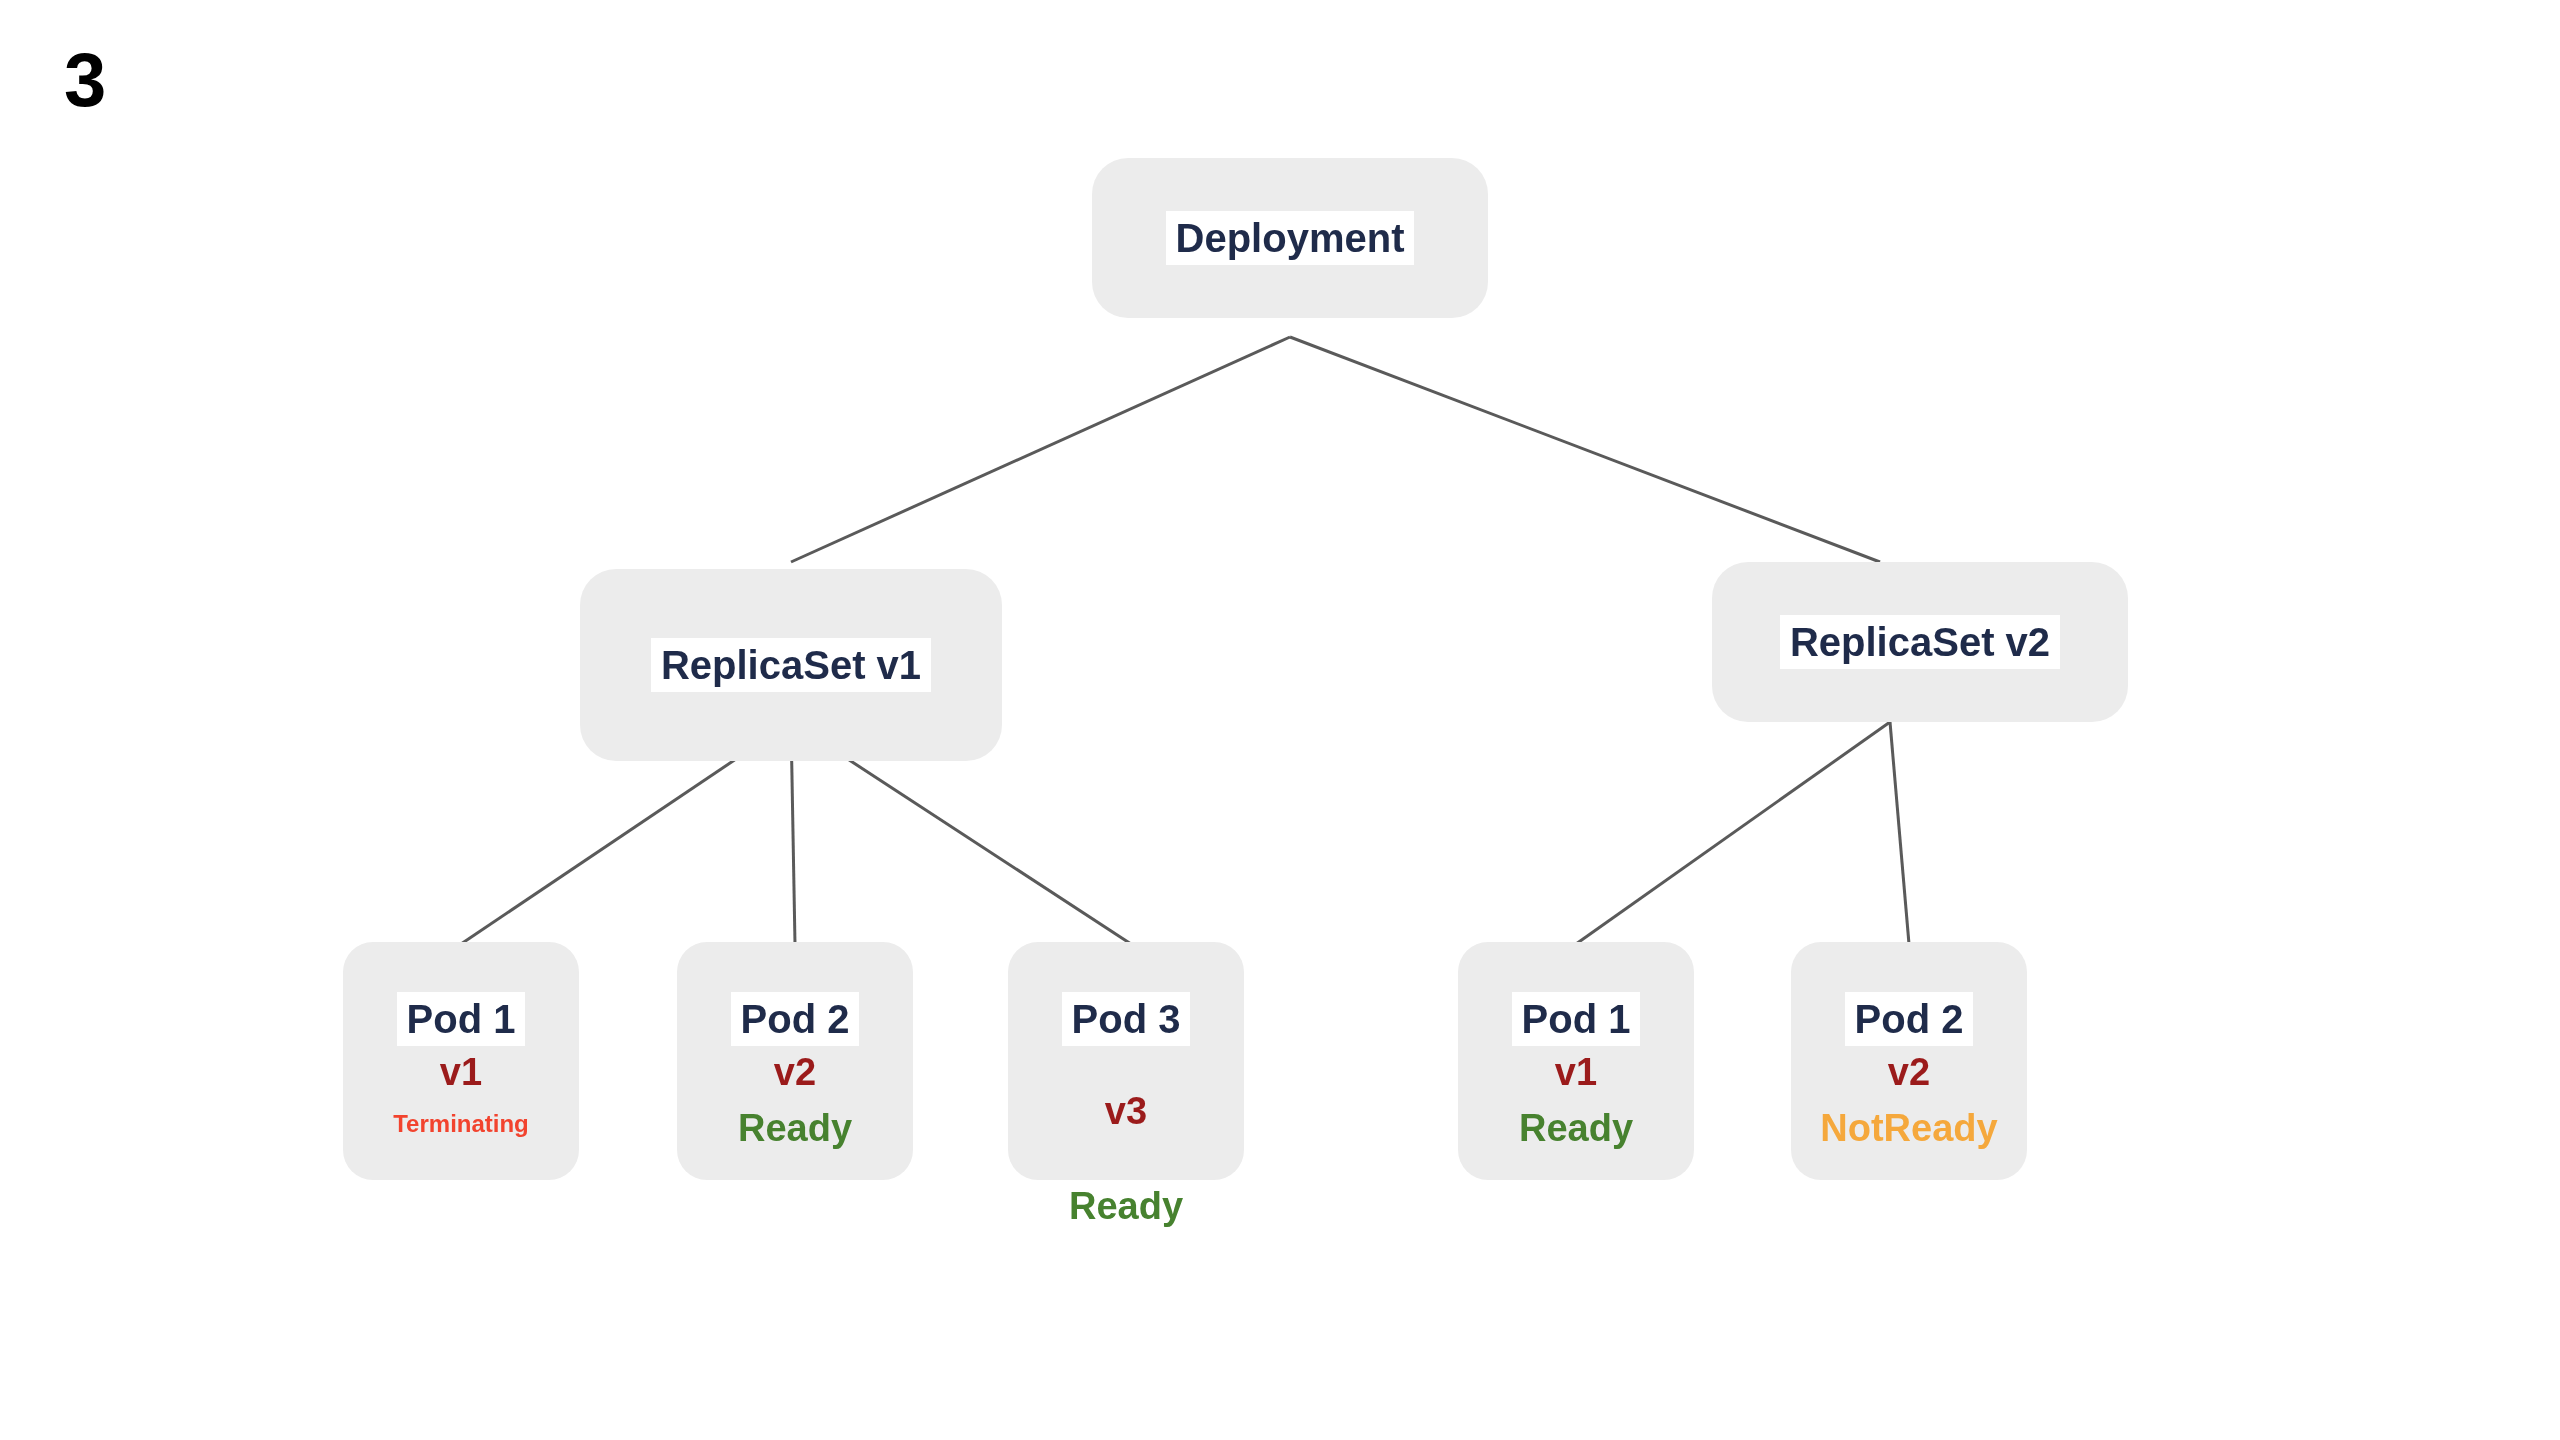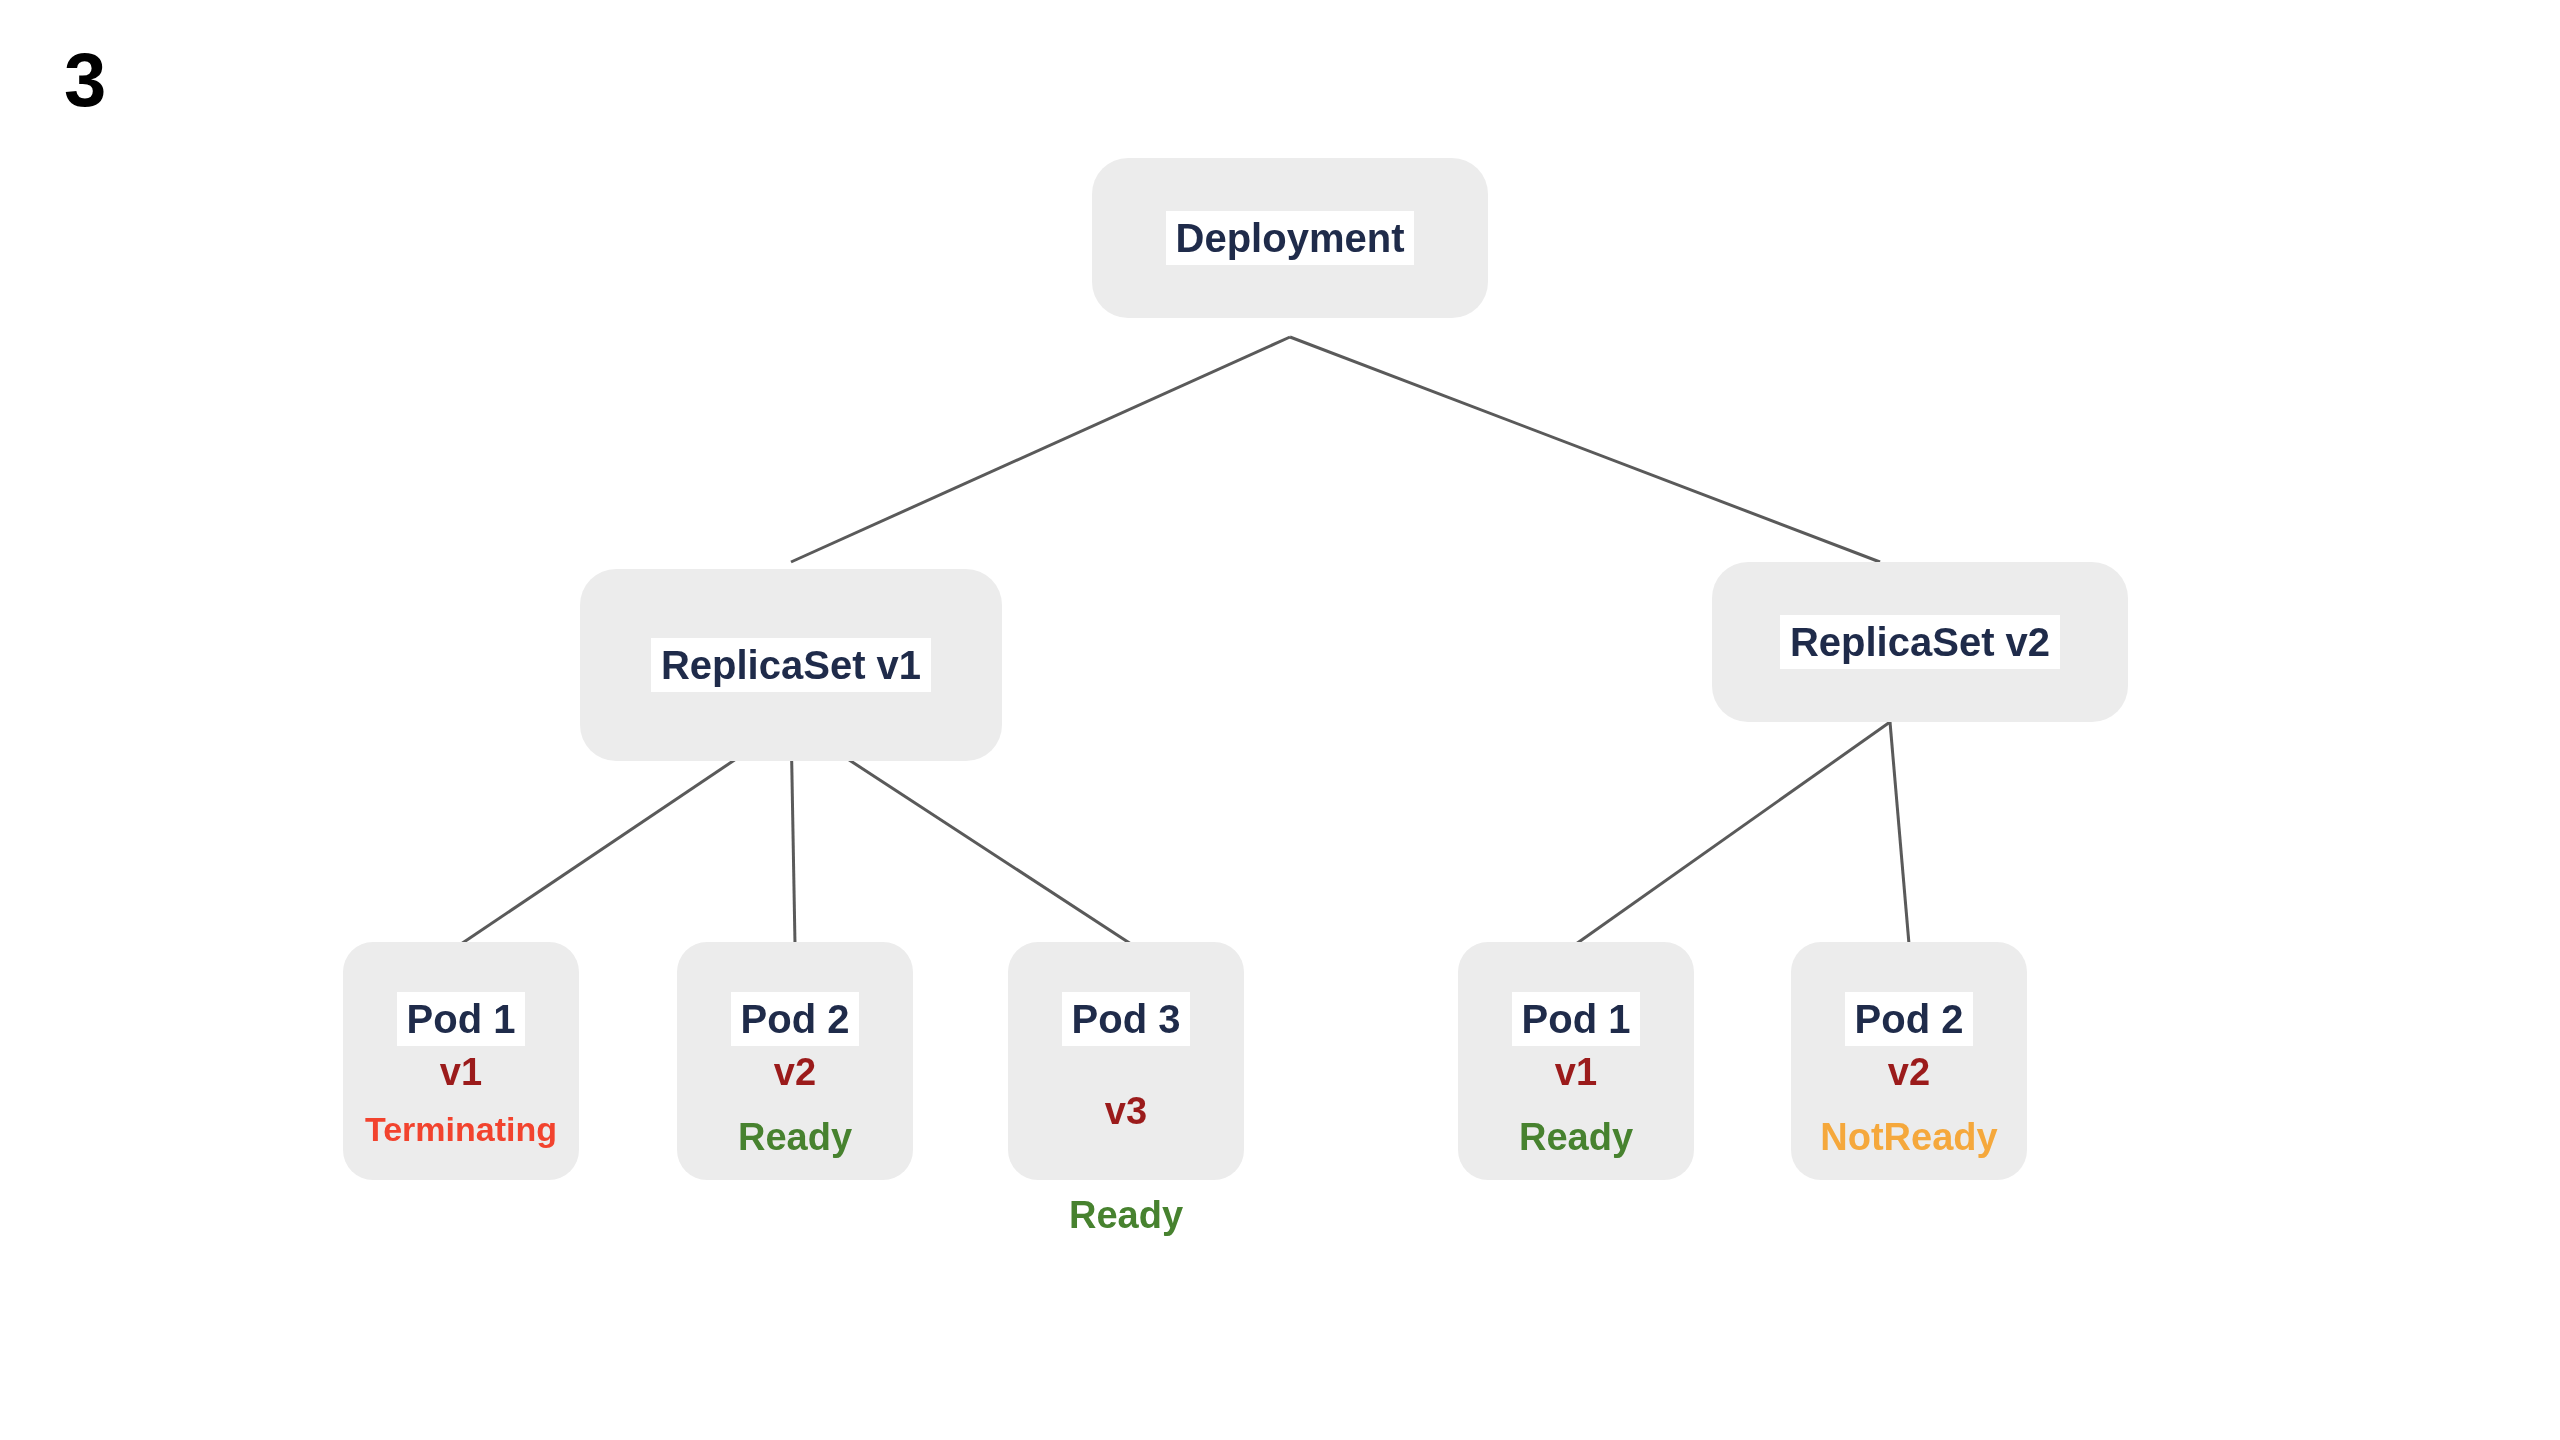--- a/index.html
+++ b/index.html
@@ -62,7 +62,7 @@
     line-height: 1.15;
   }
   .pod-status[data-status="ready"] { color: #47822f; }
-  .pod-status[data-status="terminating"] { color: #f2432e; font-size: 34px; margin-top: 15px; }
+  .pod-status[data-status="terminating"] { color: #f2432e; font-size: 24px; margin-top: 15px; }
   .pod-status[data-status="notready"] { color: #f5a83c; text-align: center; }
 
   

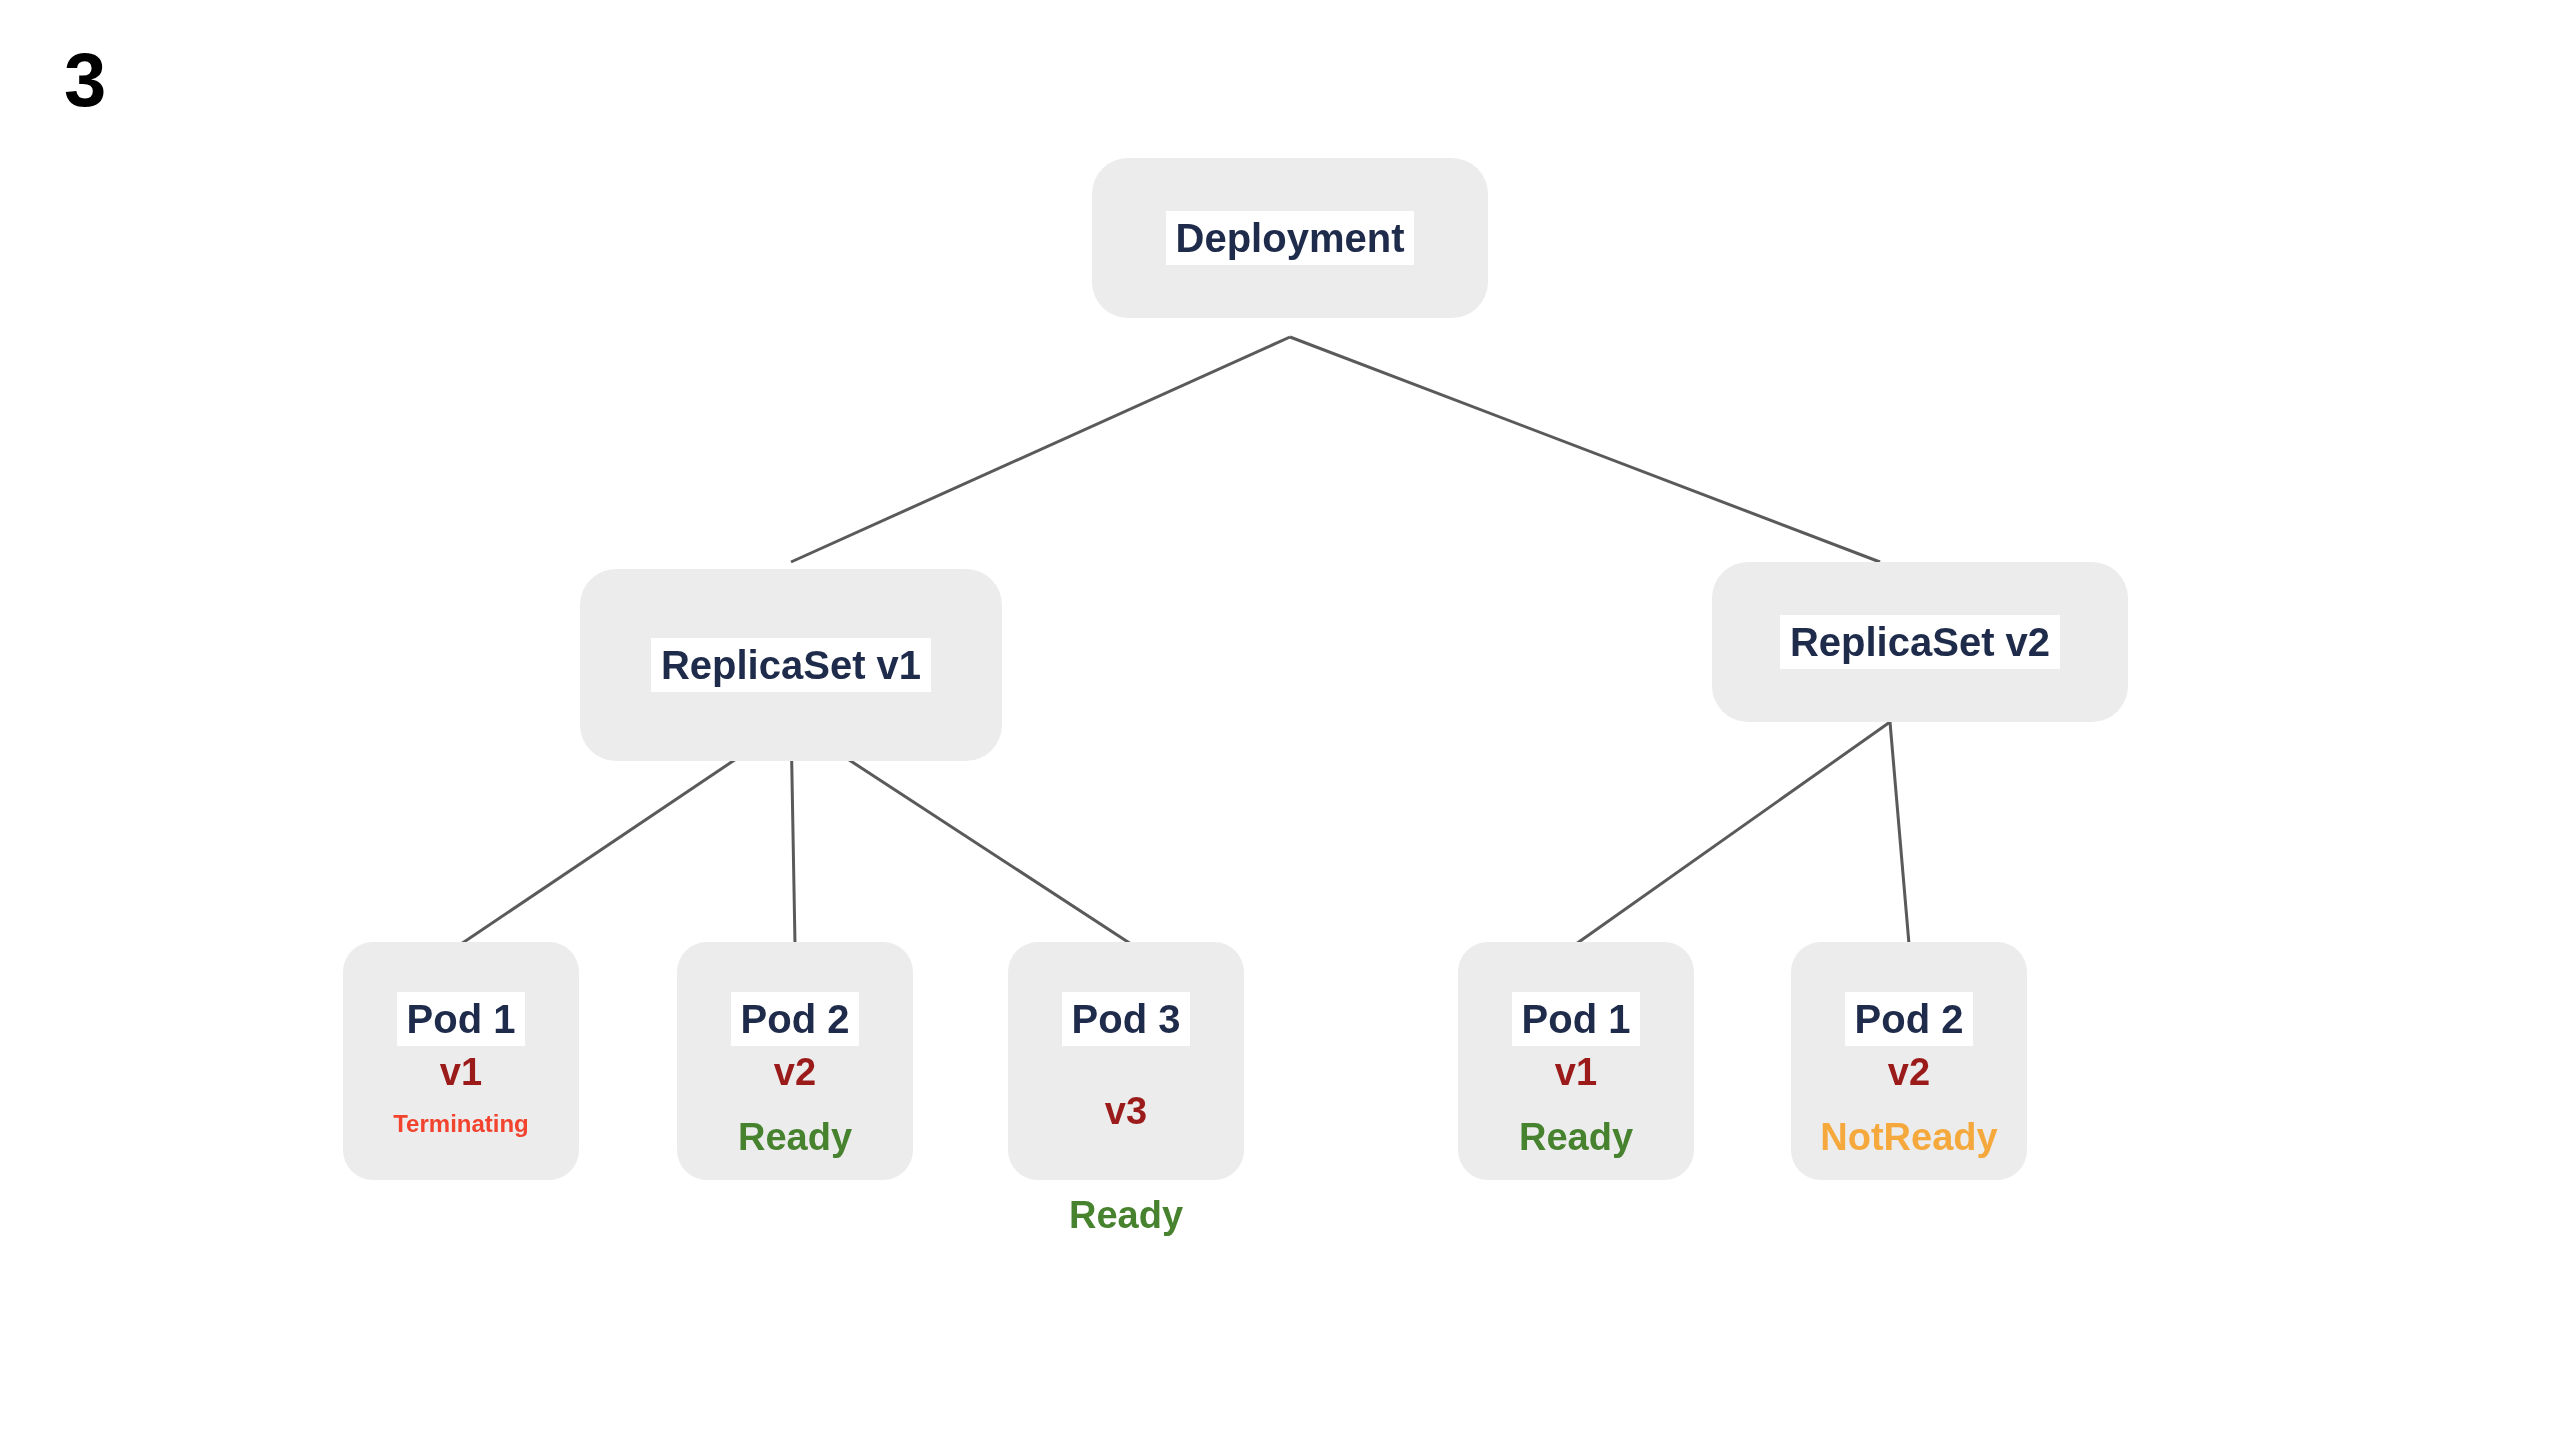--- a/index.html
+++ b/index.html
@@ -56,7 +56,7 @@
     line-height: 1.15;
   }
   .pod-status {
-    margin-top: 21px;
+    margin-top: 12px;
     font-size: 38px;
     font-weight: bold;
     line-height: 1.15;

